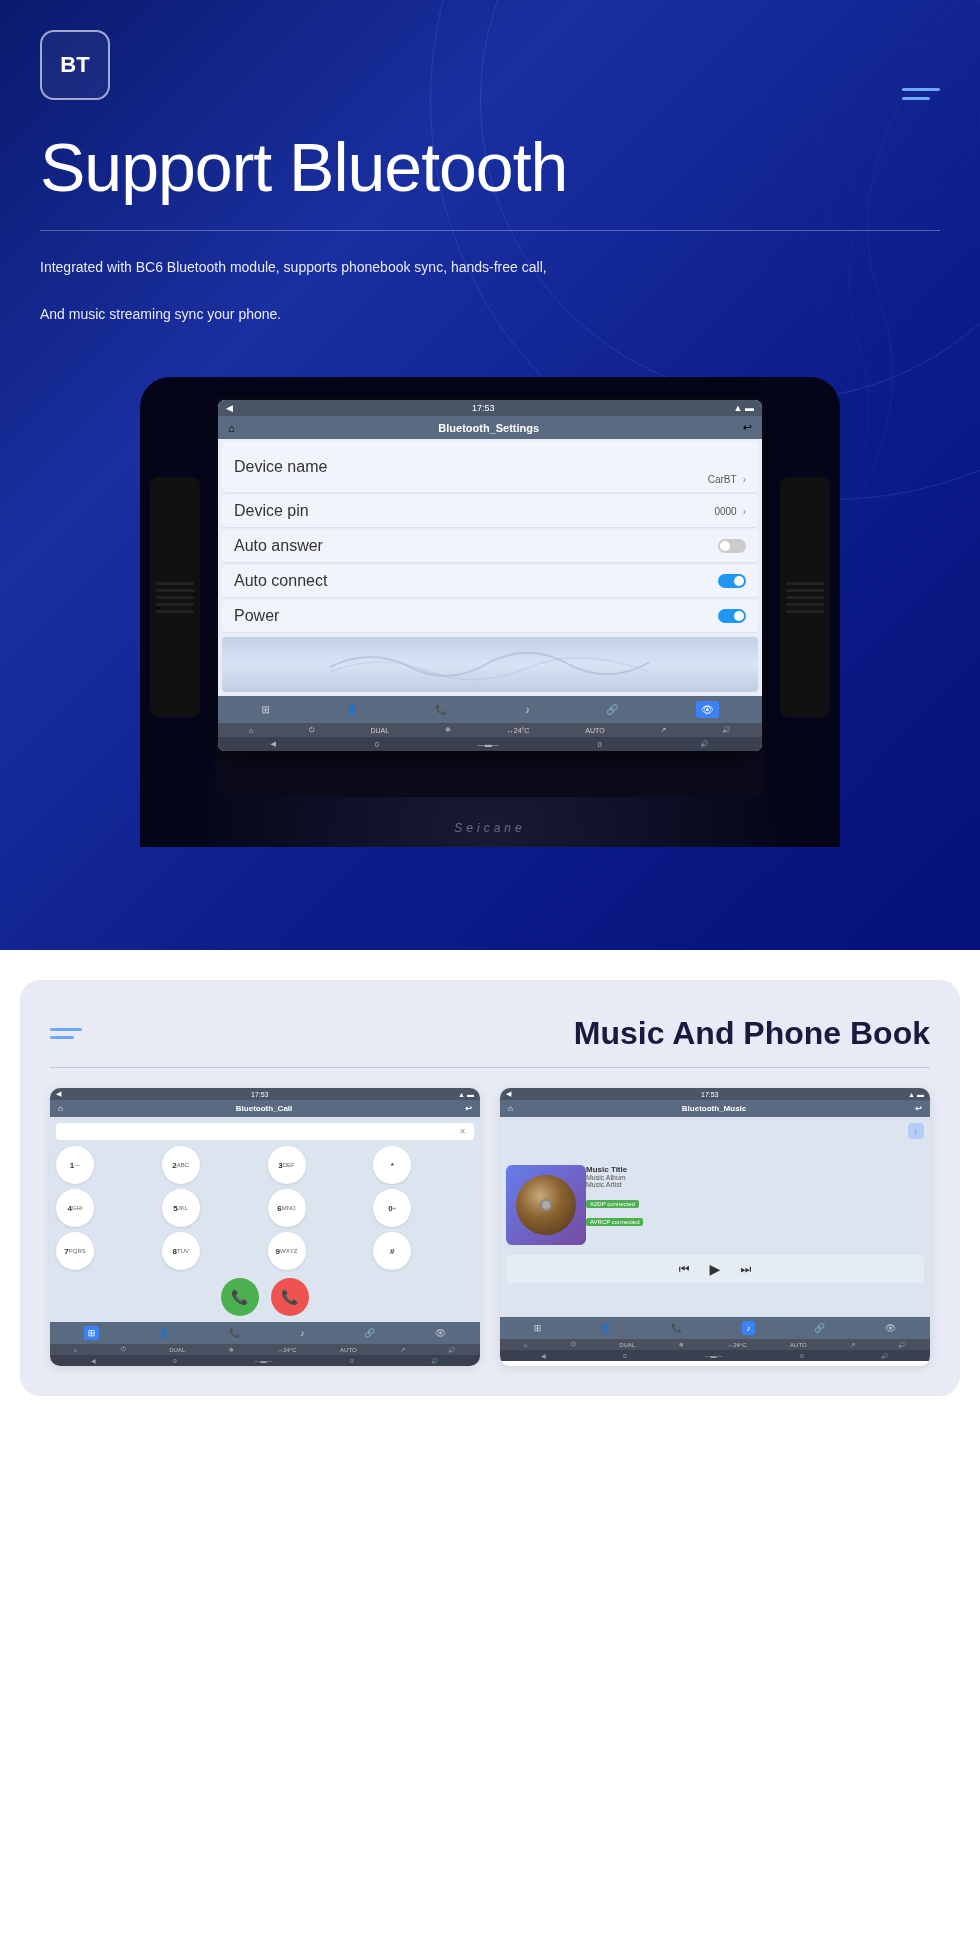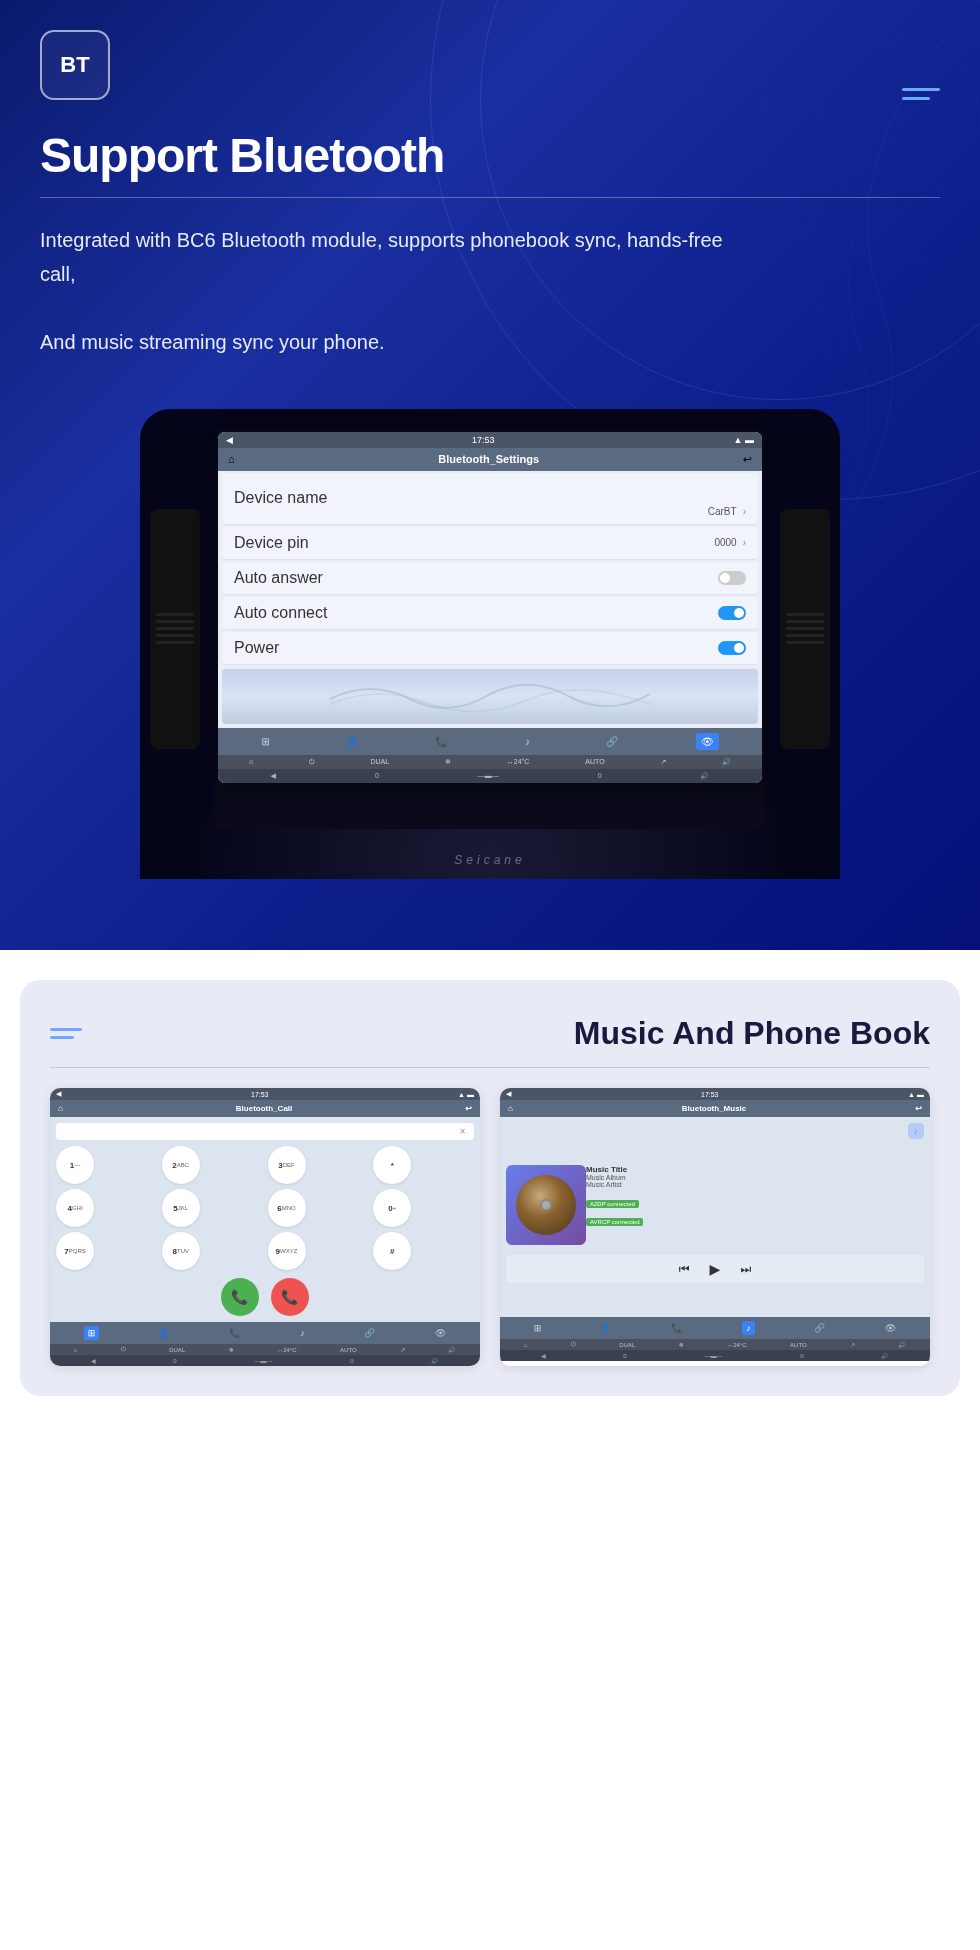--- a/index.html
+++ b/index.html
@@ -66,10 +66,10 @@
 
     .hero-title {
       color: white;
-      font-size: 48px;
-      font-weight: 700;
+      font-size: 68px;
+      font-weight: 400;
       line-height: 1.1;
-      margin-bottom: 14px;
+      margin-bottom: 25px;
       letter-spacing: -1px;
     }
     .hero-divider {

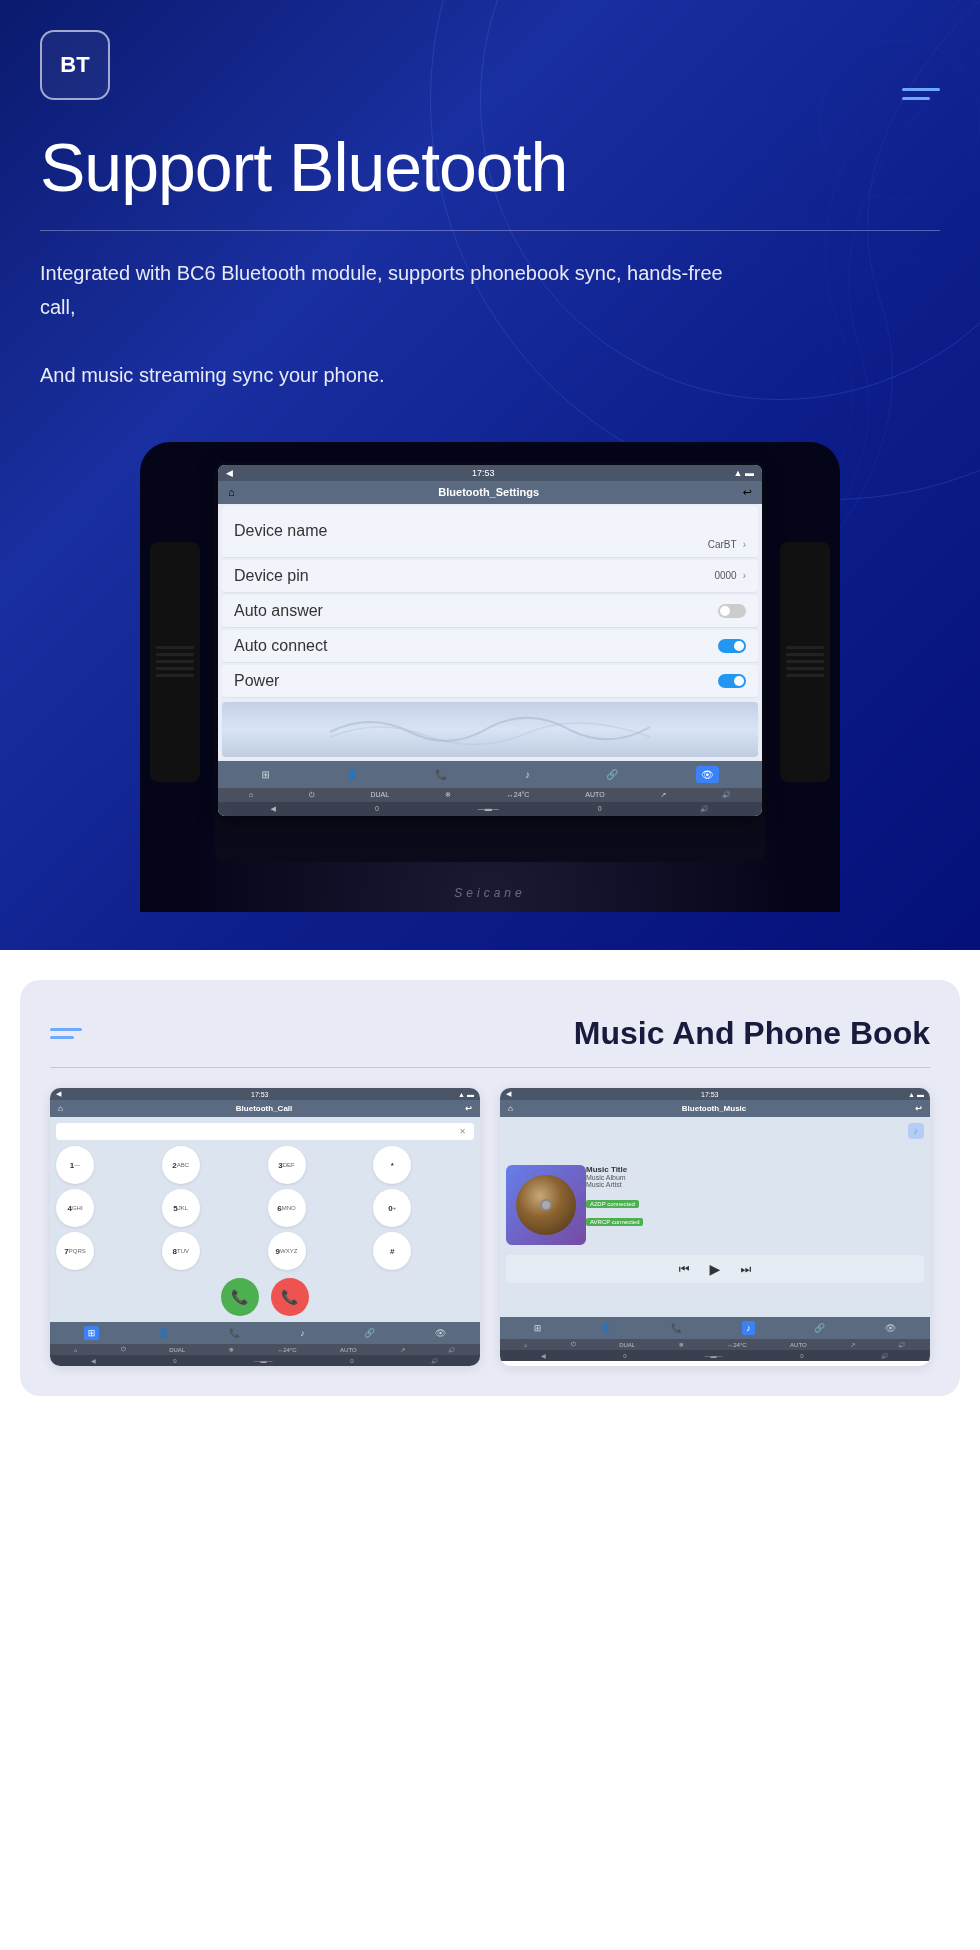--- a/index.html
+++ b/index.html
@@ -79,7 +79,7 @@
     }
     .hero-desc {
       color: rgba(255,255,255,0.9);
-      font-size: 20px;
+      font-size: 14px;
       line-height: 1.7;
       margin-bottom: 50px;
       max-width: 700px;

